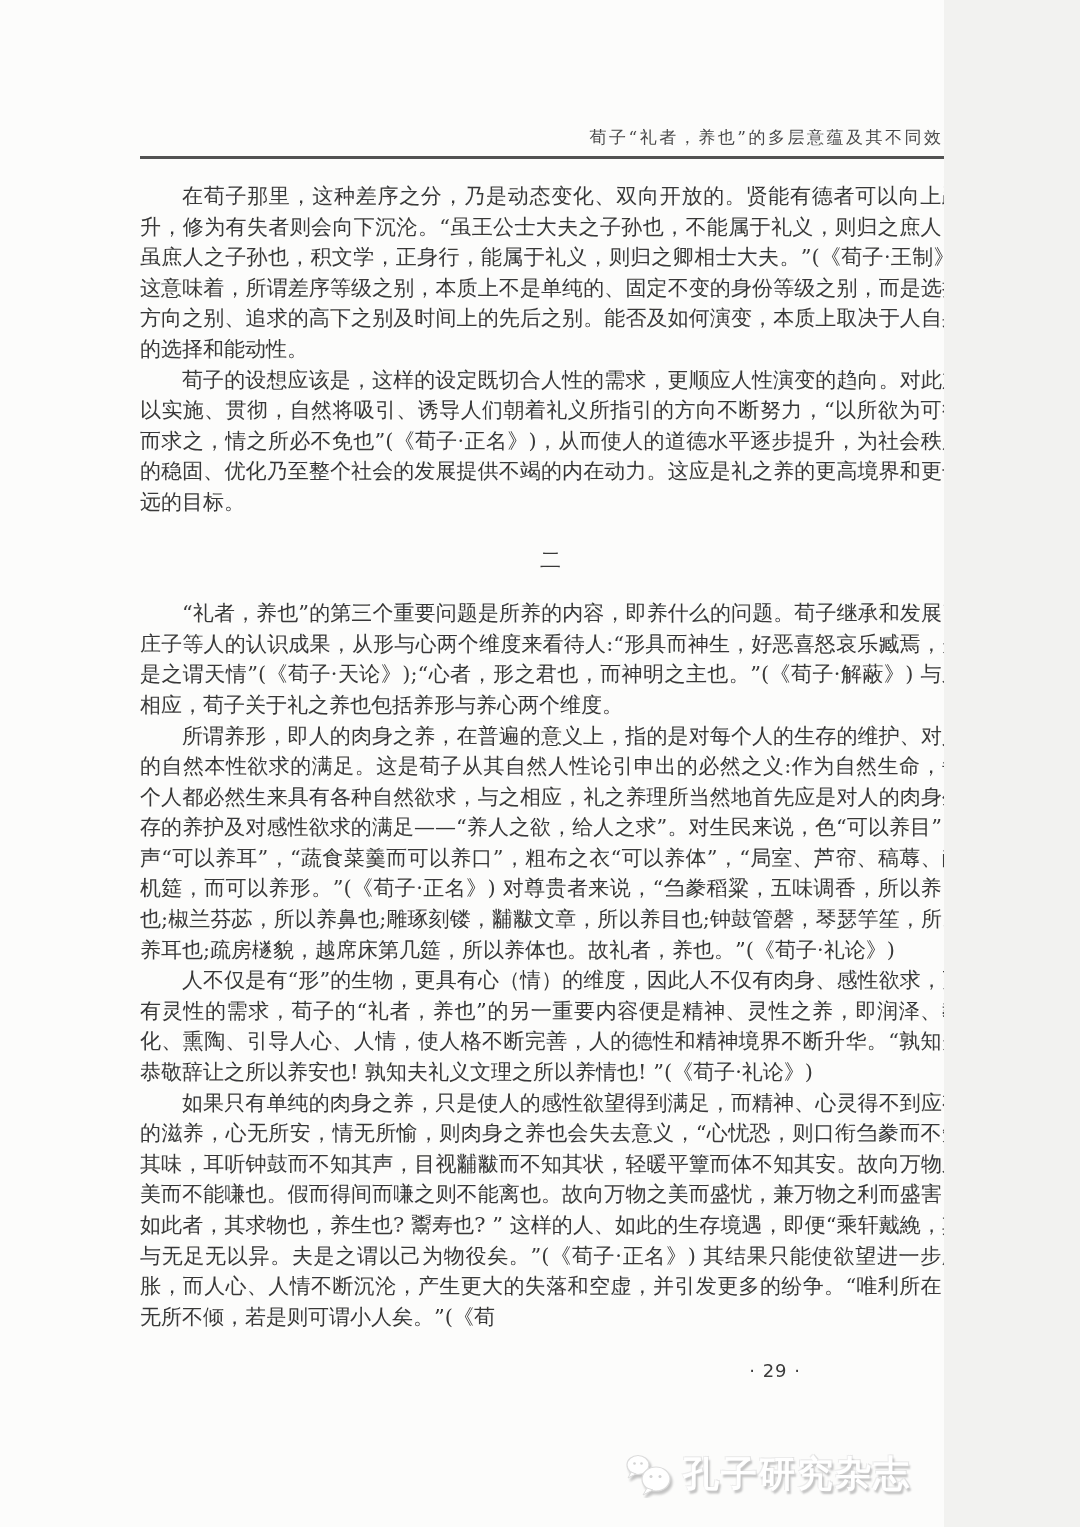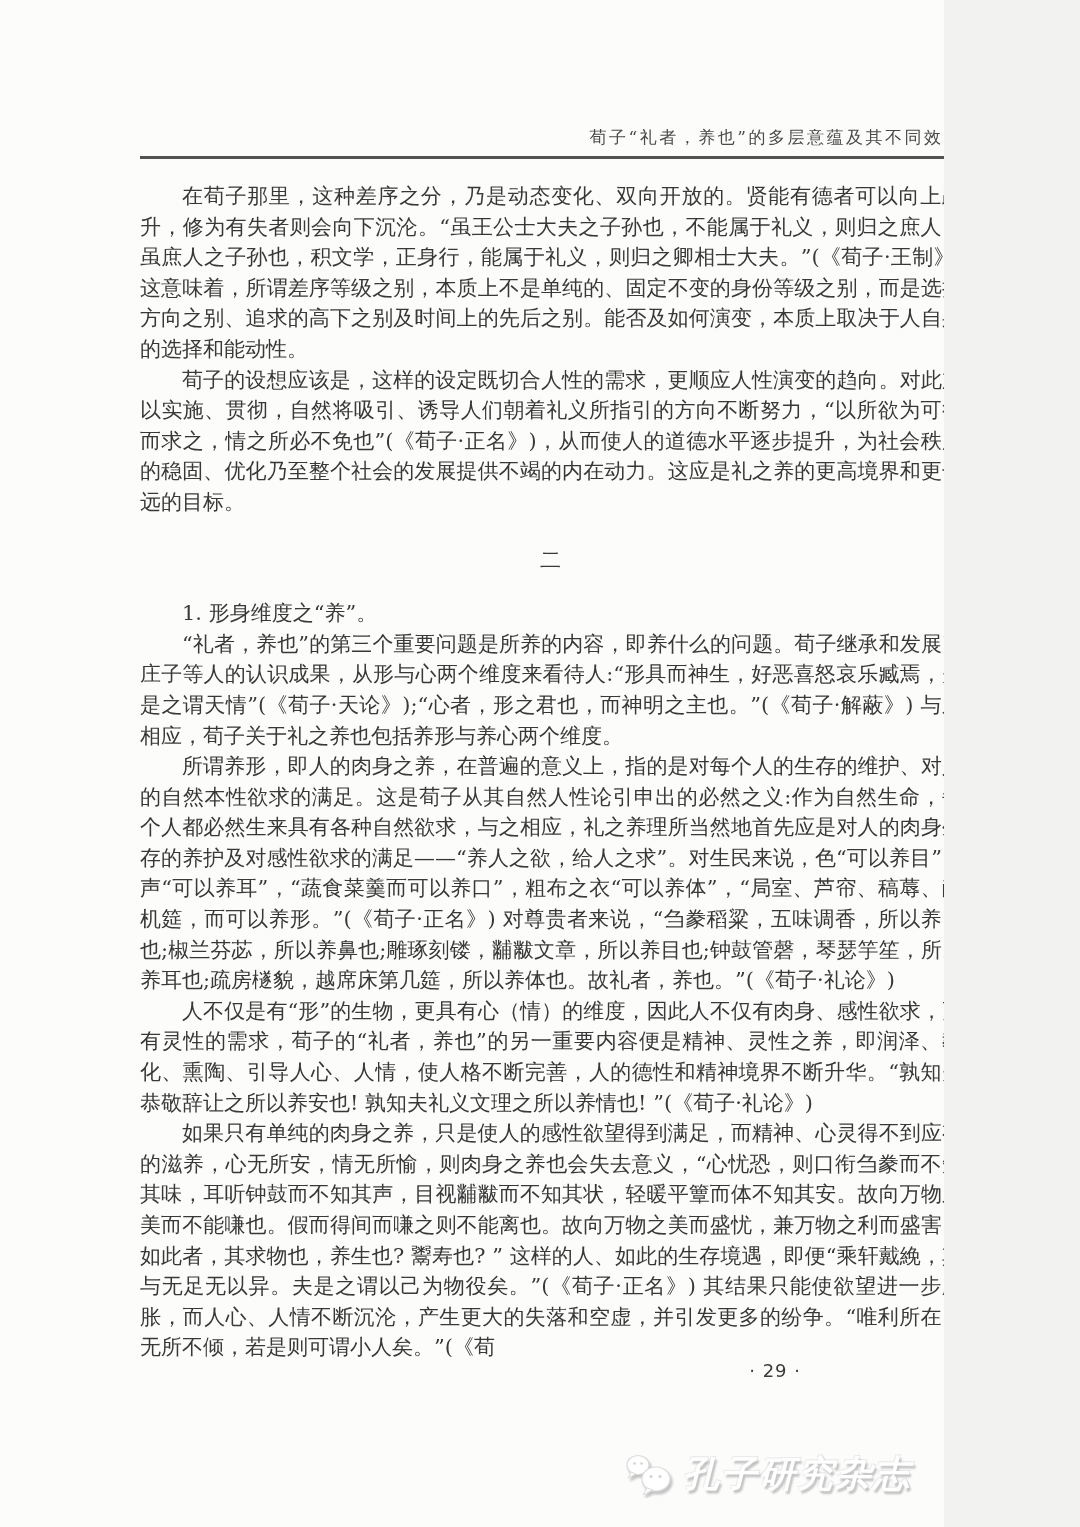--- a/index.html
+++ b/index.html
@@ -93,7 +93,6 @@
       <p class="para">在荀子那里，这种差序之分，乃是动态变化、双向开放的。贤能有德者可以向上跃升，修为有失者则会向下沉沦。“虽王公士大夫之子孙也，不能属于礼义，则归之庶人。虽庶人之子孙也，积文学，正身行，能属于礼义，则归之卿相士大夫。”(《荀子·王制》) 这意味着，所谓差序等级之别，本质上不是单纯的、固定不变的身份等级之别，而是选择方向之别、追求的高下之别及时间上的先后之别。能否及如何演变，本质上取决于人自身的选择和能动性。</p>
       <p class="para">荀子的设想应该是，这样的设定既切合人性的需求，更顺应人性演变的趋向。对此加以实施、贯彻，自然将吸引、诱导人们朝着礼义所指引的方向不断努力，“以所欲为可得而求之，情之所必不免也”(《荀子·正名》)，从而使人的道德水平逐步提升，为社会秩序的稳固、优化乃至整个社会的发展提供不竭的内在动力。这应是礼之养的更高境界和更长远的目标。</p>
       <p class="para section-heading">二</p>
-      <p class="para">1. 形身维度之“养”。</p>
       <p class="para">“礼者，养也”的第三个重要问题是所养的内容，即养什么的问题。荀子继承和发展了庄子等人的认识成果，从形与心两个维度来看待人:“形具而神生，好恶喜怒哀乐臧焉，夫是之谓天情”(《荀子·天论》);“心者，形之君也，而神明之主也。”(《荀子·解蔽》) 与之相应，荀子关于礼之养也包括养形与养心两个维度。</p>
       <p class="para">所谓养形，即人的肉身之养，在普遍的意义上，指的是对每个人的生存的维护、对人的自然本性欲求的满足。这是荀子从其自然人性论引申出的必然之义:作为自然生命，每个人都必然生来具有各种自然欲求，与之相应，礼之养理所当然地首先应是对人的肉身生存的养护及对感性欲求的满足——“养人之欲，给人之求”。对生民来说，色“可以养目”，声“可以养耳”，“蔬食菜羹而可以养口”，粗布之衣“可以养体”，“局室、芦帘、稿蓐、敝机筵，而可以养形。”(《荀子·正名》) 对尊贵者来说，“刍豢稻粱，五味调香，所以养口也;椒兰芬苾，所以养鼻也;雕琢刻镂，黼黻文章，所以养目也;钟鼓管磬，琴瑟竽笙，所以养耳也;疏房檖貌，越席床第几筵，所以养体也。故礼者，养也。”(《荀子·礼论》)</p>
       <p class="para">人不仅是有“形”的生物，更具有心（情）的维度，因此人不仅有肉身、感性欲求，更有灵性的需求，荀子的“礼者，养也”的另一重要内容便是精神、灵性之养，即润泽、教化、熏陶、引导人心、人情，使人格不断完善，人的德性和精神境界不断升华。“孰知夫恭敬辞让之所以养安也! 孰知夫礼义文理之所以养情也! ”(《荀子·礼论》)</p>

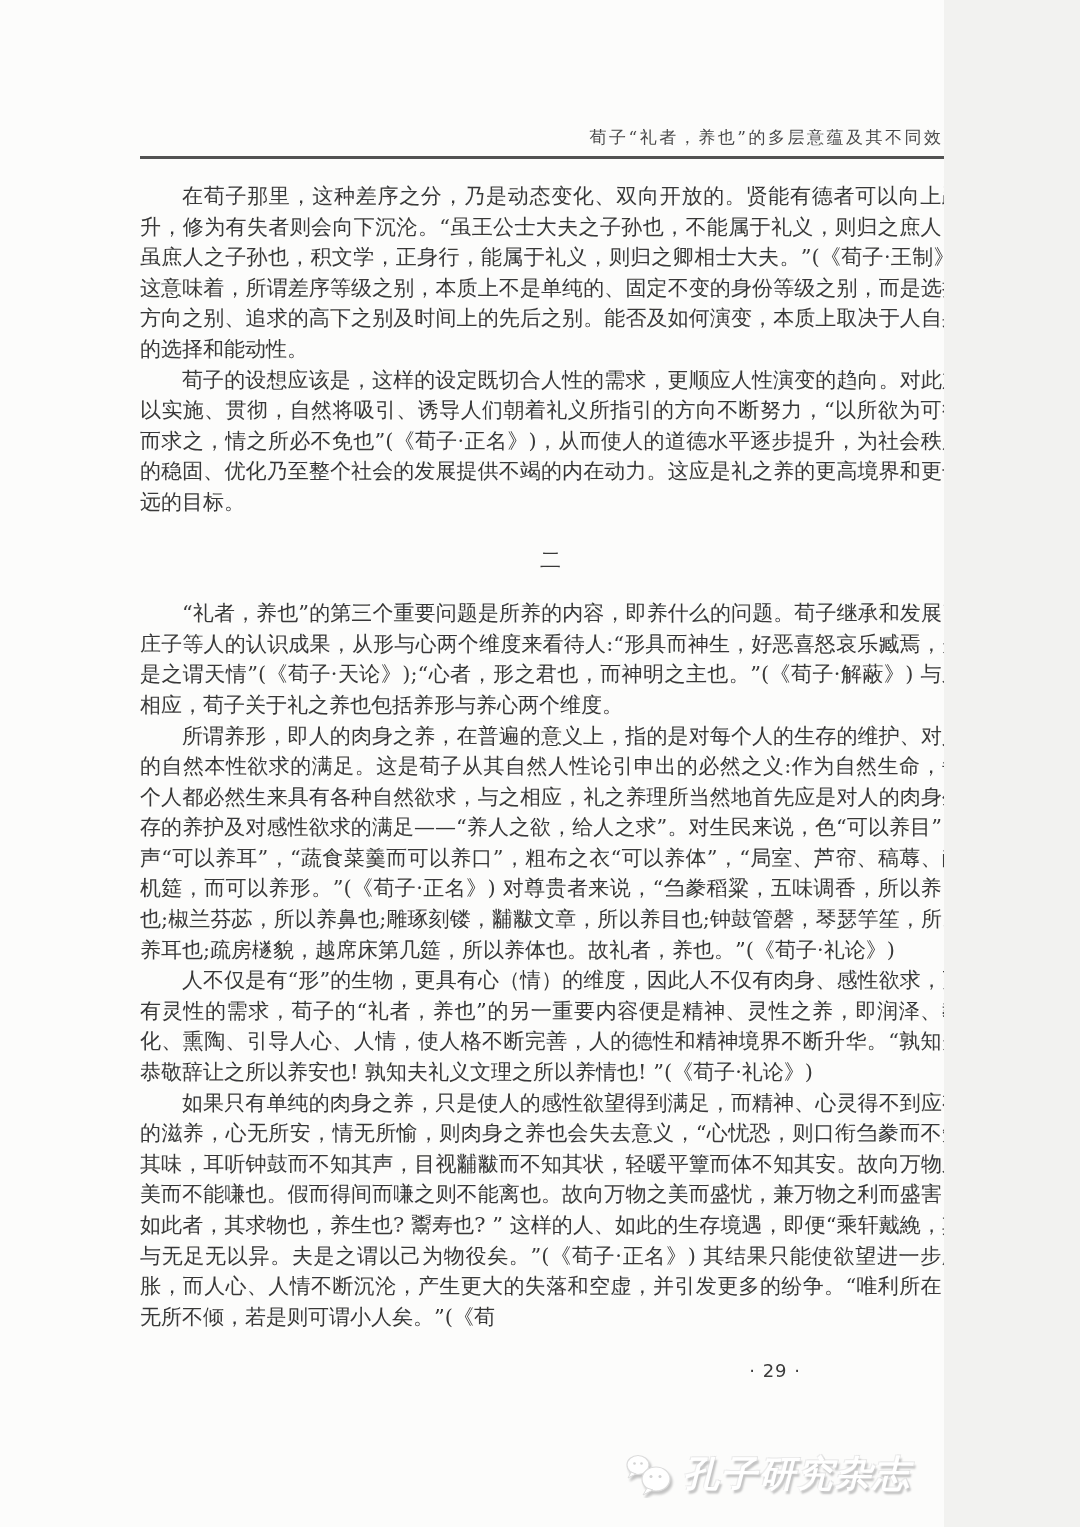--- a/index.html
+++ b/index.html
@@ -66,7 +66,6 @@
     display:flex;
     align-items:center;
     gap:6px;
-    font-style:italic;
   }
   .watermark-text{
     font-family:"DejaVu Sans","Liberation Sans",sans-serif;

